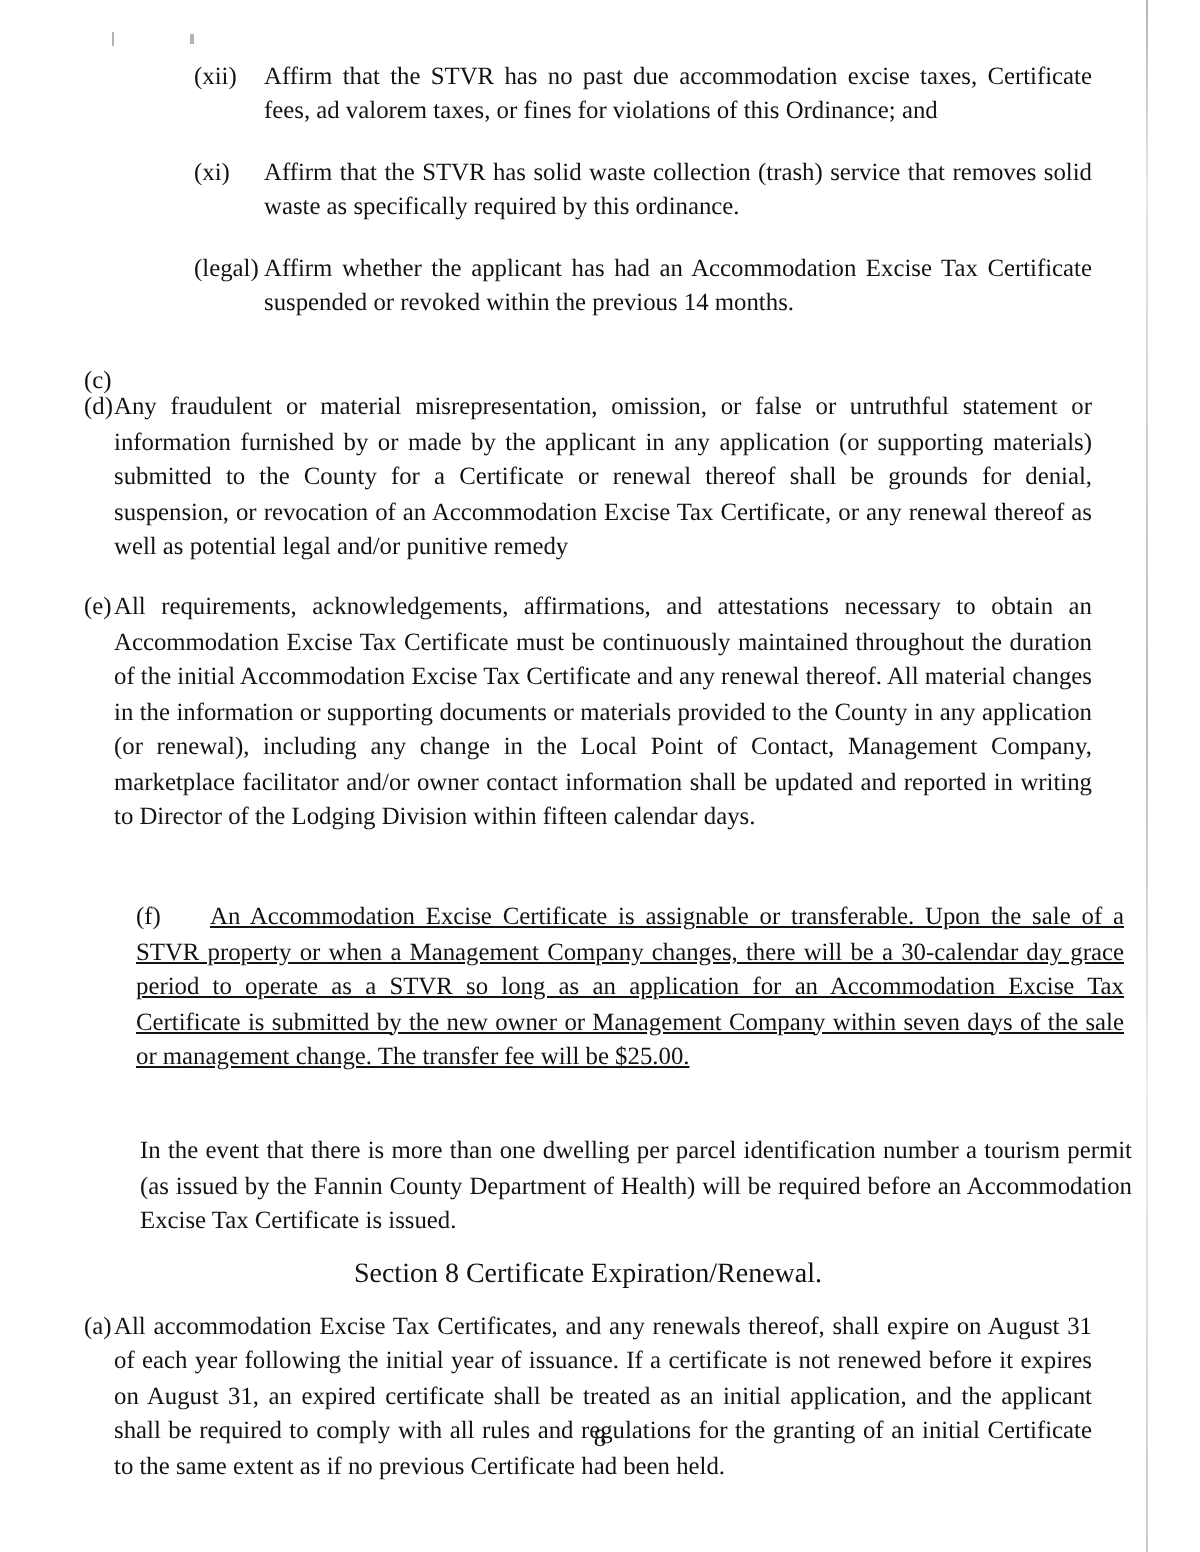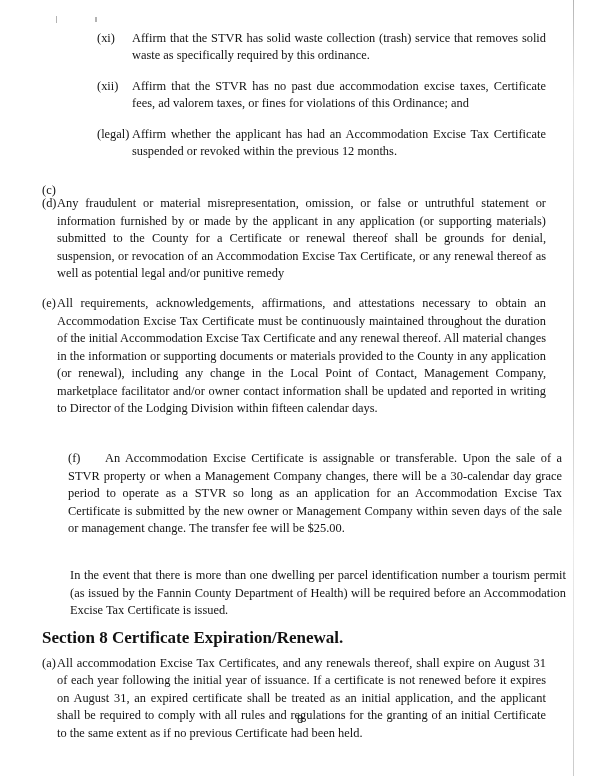--- a/index.html
+++ b/index.html
@@ -136,13 +136,13 @@
     <div class="spacer-lg"></div>
 
     <p class="roman-item">
-      <span class="marker">(xi)</span>
-      <span>Affirm that the STVR has solid waste collection (trash) service that removes solid waste as specifically required by this ordinance.</span>
+      <span class="marker">(xii)</span>
+      <span>Affirm that the STVR has no past due accommodation excise taxes, Certificate fees, ad valorem taxes, or fines for violations of this Ordinance; and</span>
     </p>
 
     <p class="roman-item">
-      <span class="marker">(xii)</span>
-      <span>Affirm that the STVR has no past due accommodation excise taxes, Certificate fees, ad valorem taxes, or fines for violations of this Ordinance; and</span>
+      <span class="marker">(xi)</span>
+      <span>Affirm that the STVR has solid waste collection (trash) service that removes solid waste as specifically required by this ordinance.</span>
     </p>
 
     <p class="roman-item">

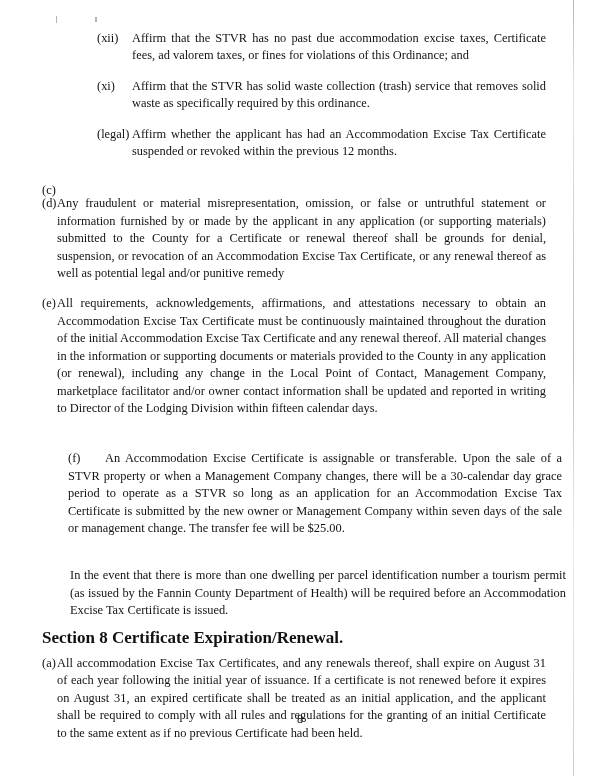--- a/index.html
+++ b/index.html
@@ -147,7 +147,7 @@
 
     <p class="roman-item">
       <span class="marker">(legal)</span>
-      <span>Affirm whether the applicant has had an Accommodation Excise Tax Certificate suspended or revoked within the previous 12 months.</span>
+      <span>Affirm whether the applicant has had an Accommodation Excise Tax Certificate suspended or revoked within the previous 14 months.</span>
     </p>
 
     <div class="spacer-sm"></div>

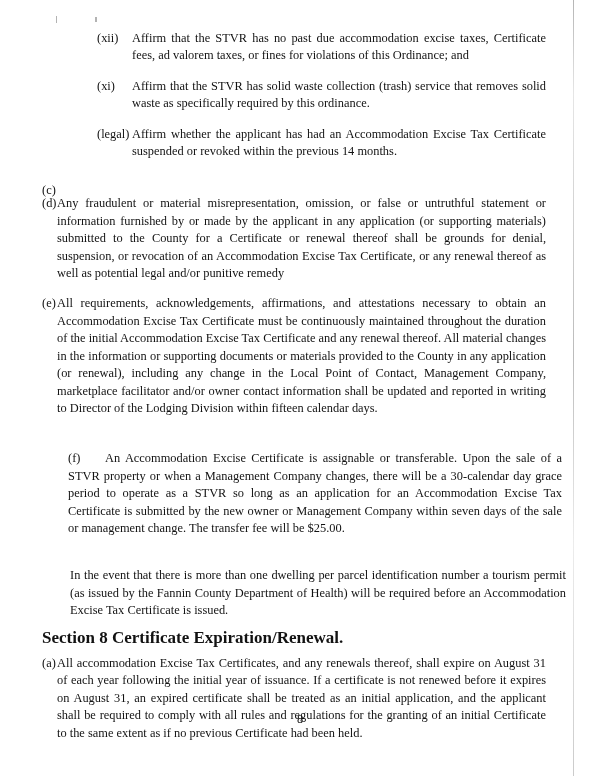--- a/index.html
+++ b/index.html
@@ -88,6 +88,7 @@
     margin-left: 68px;
     margin-right: 38px;
     text-indent: 0;
+    text-decoration: underline;
   }
   .para-f .lead {
     display: inline-block;

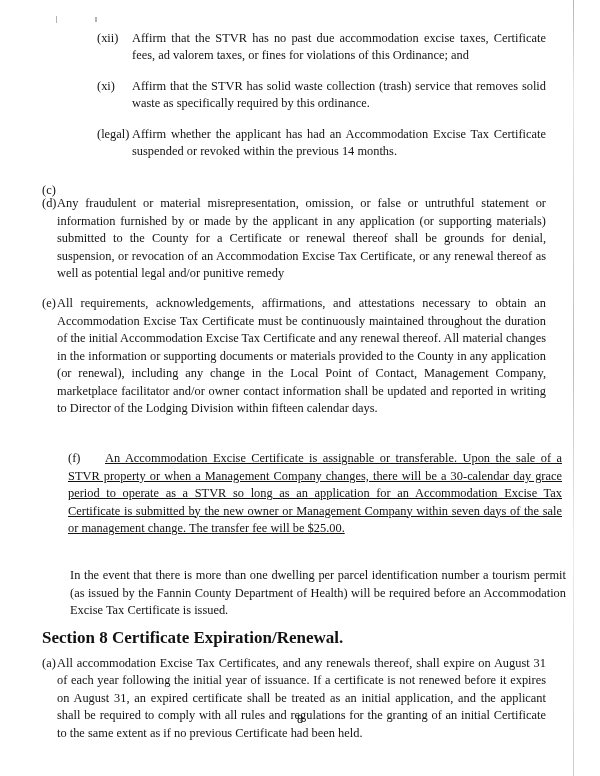--- a/index.html
+++ b/index.html
@@ -104,10 +104,10 @@
   .section-heading {
     margin-left: 42px;
     margin-right: 54px;
-    font-weight: bold;
-    font-size: 17px;
+    font-weight: normal;
+    font-size: 14px;
     line-height: 17.4px;
-    text-align: left;
+    text-align: center;
   }
 
   .page-number {

